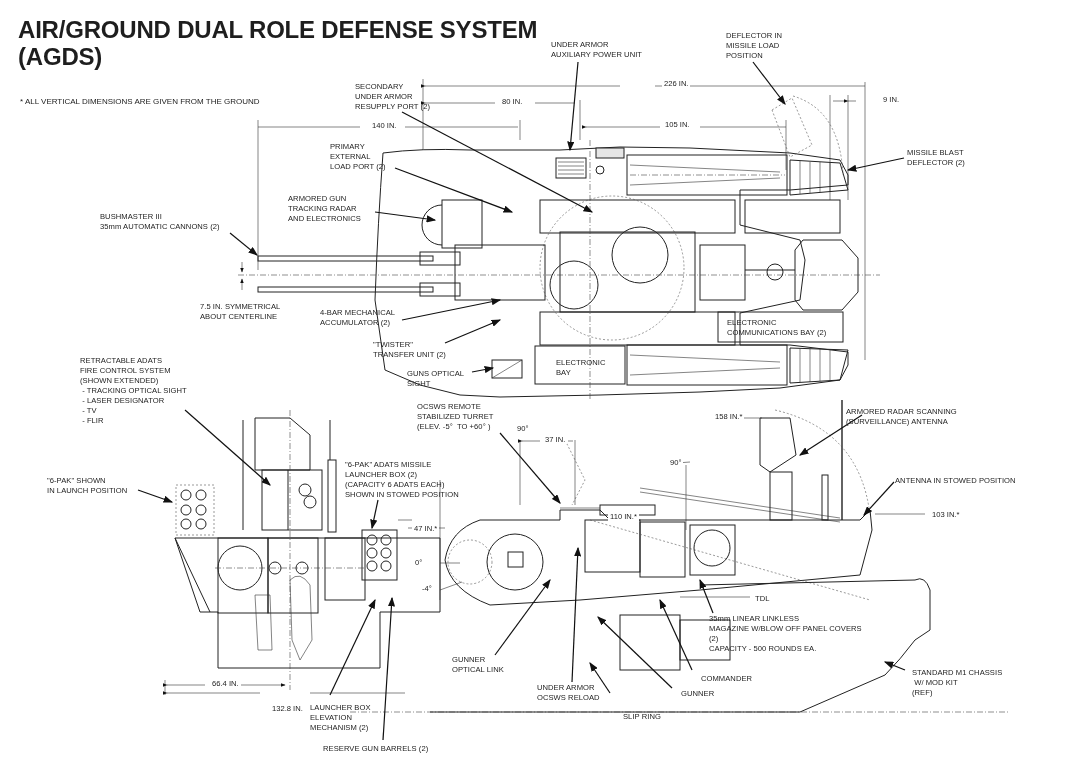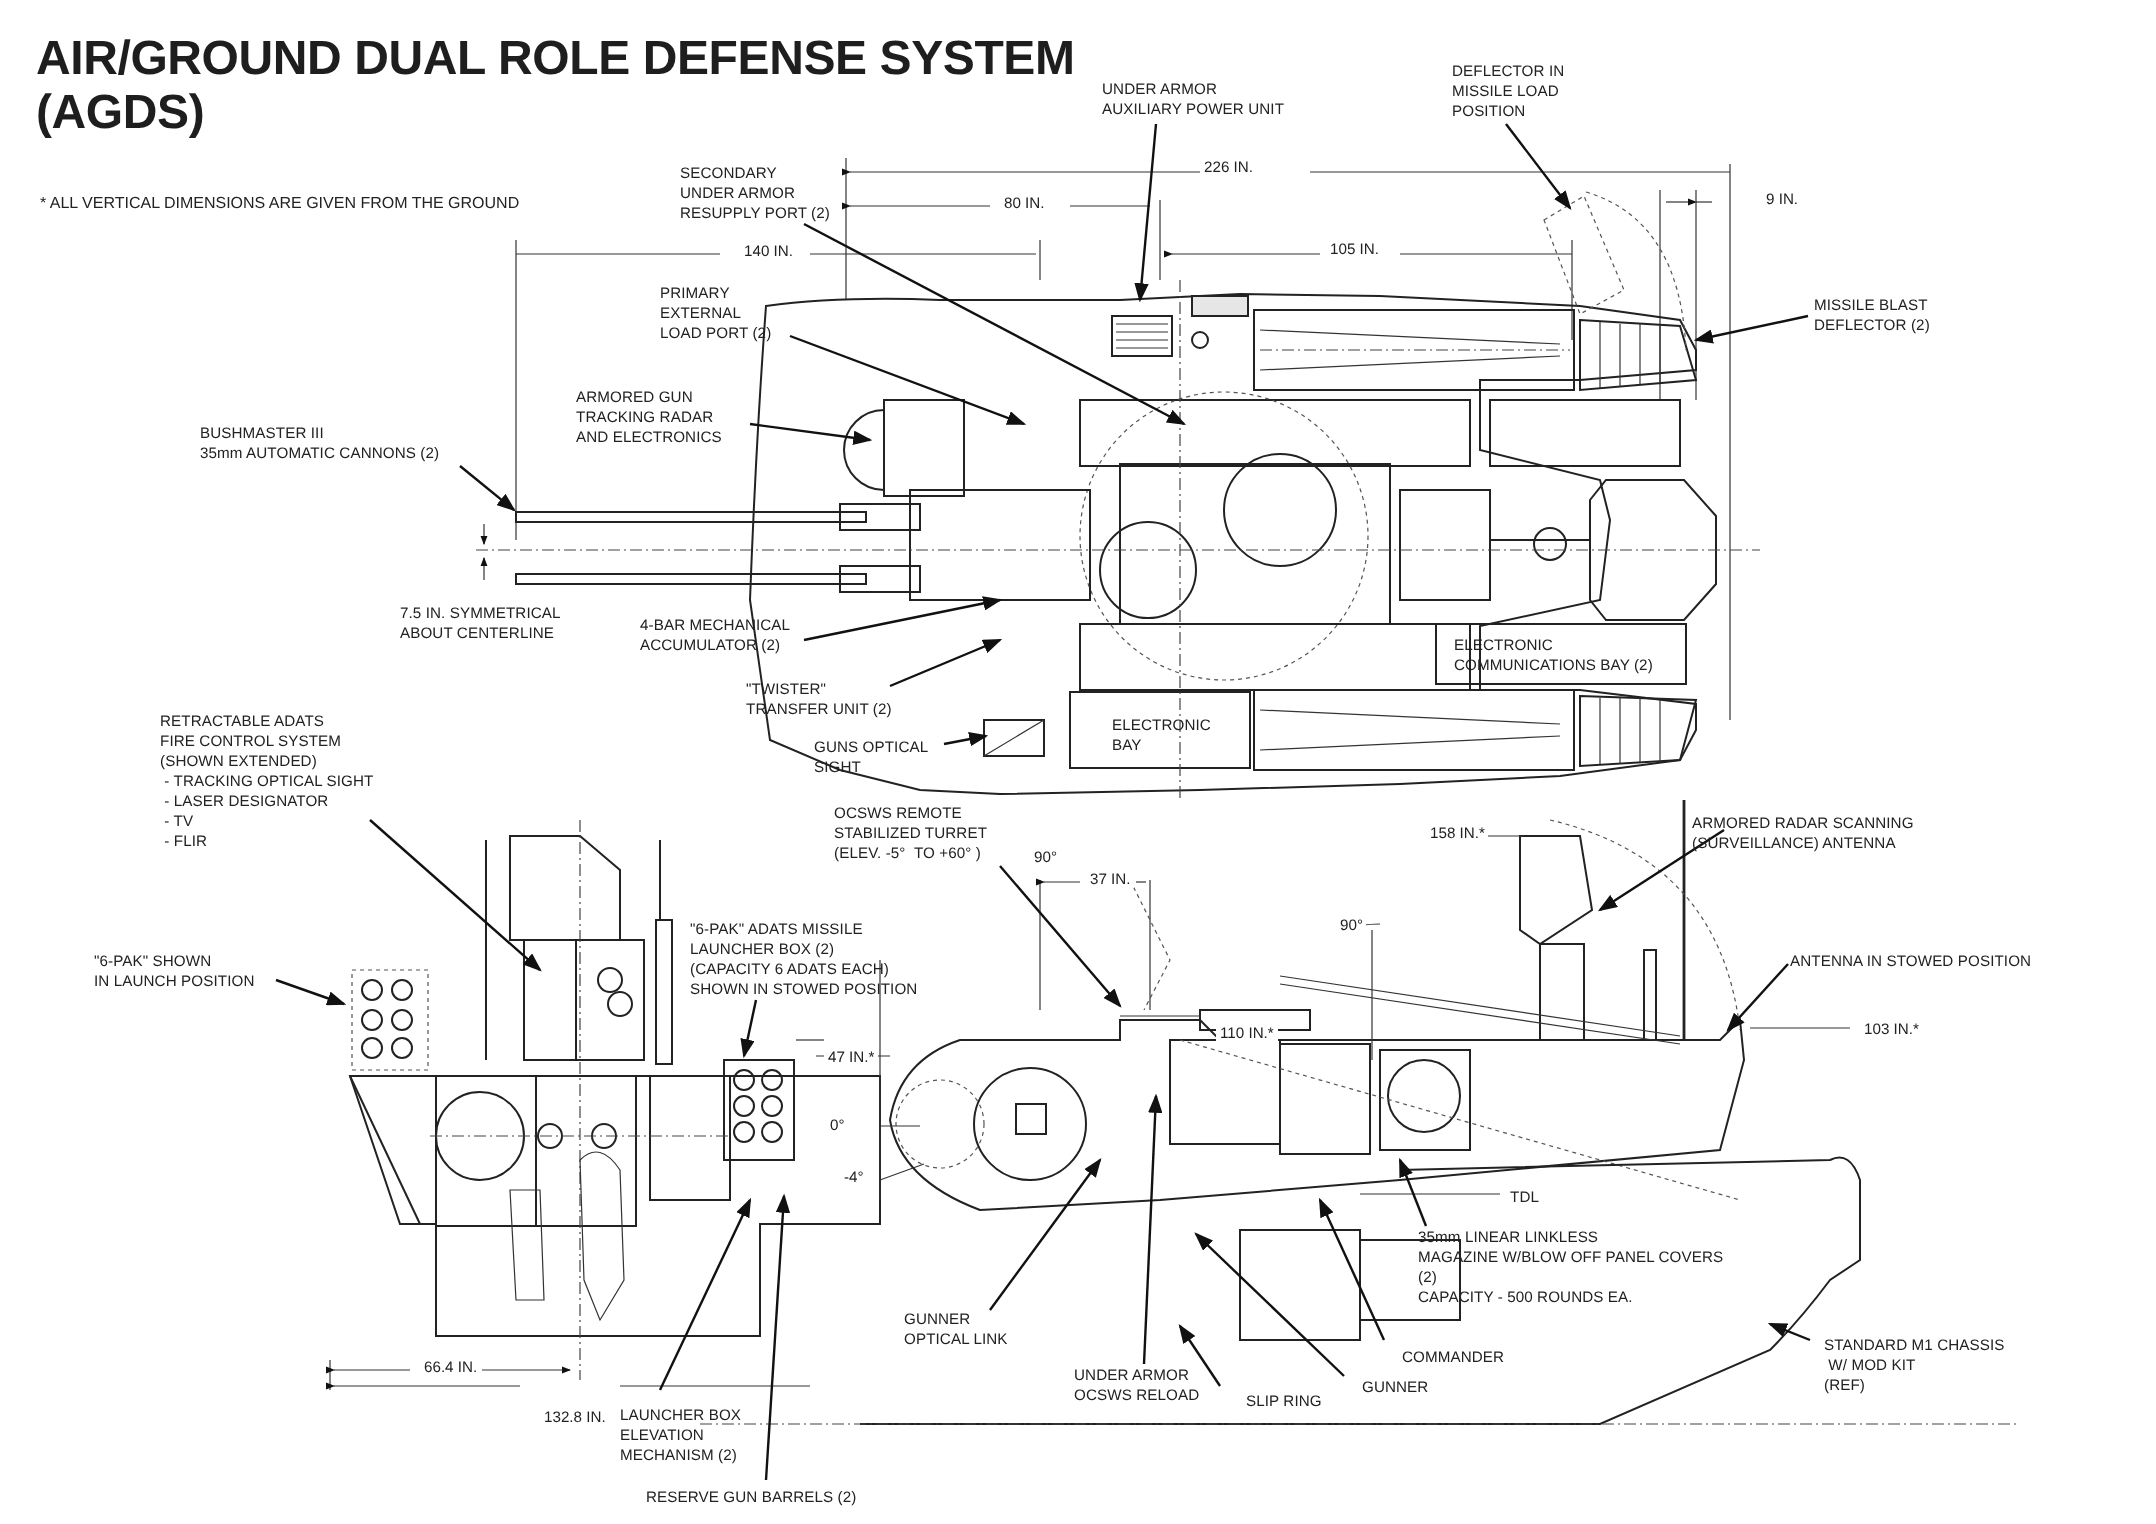--- a/index.html
+++ b/index.html
@@ -255,7 +255,7 @@
 <div class="lbl" style="left:726px;top:31px">DEFLECTOR IN
 MISSILE LOAD
 POSITION</div>
-<div class="lbl" style="left:340px;top:82px">SECONDARY
+<div class="lbl" style="left:355px;top:82px">SECONDARY
 UNDER ARMOR
 RESUPPLY PORT (2)</div>
 <div class="lbl" style="left:907px;top:148px">MISSILE BLAST

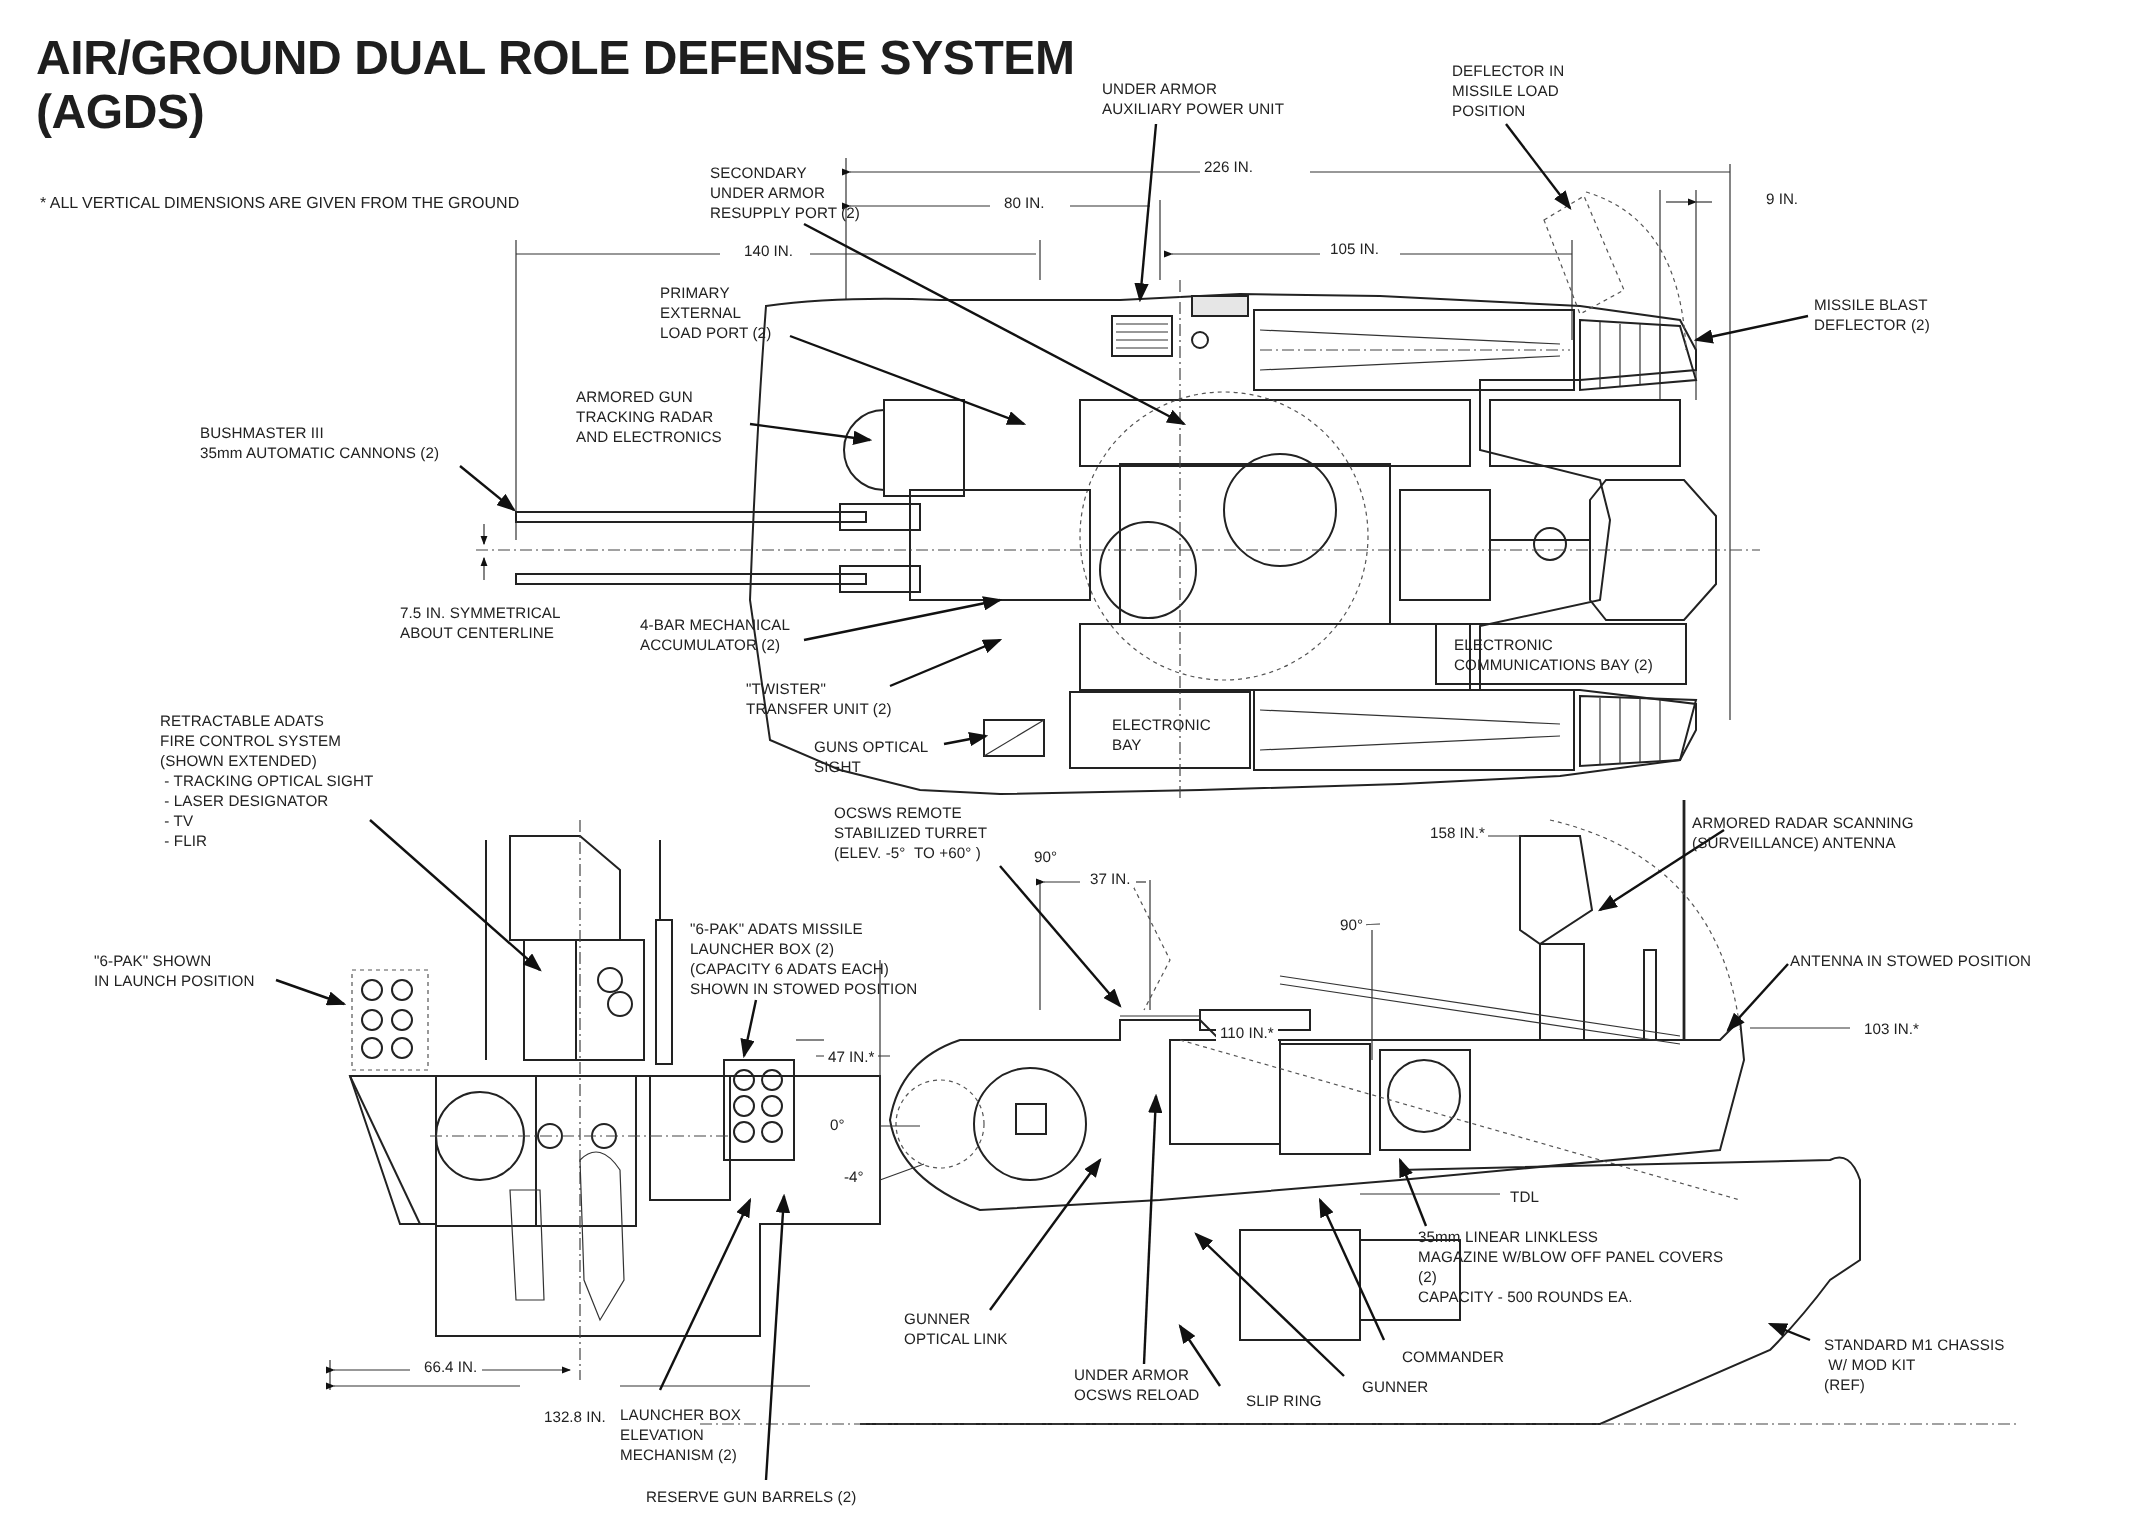--- a/index.html
+++ b/index.html
@@ -281,7 +281,7 @@
 <div class="lbl" style="left:727px;top:318px">ELECTRONIC
 COMMUNICATIONS BAY (2)</div>
 
-<div class="dim" style="left:600px;top:79px">226 IN.</div>
+<div class="dim" style="left:662px;top:79px">226 IN.</div>
 <div class="dim" style="left:500px;top:97px">80 IN.</div>
 <div class="dim" style="left:370px;top:121px">140 IN.</div>
 <div class="dim" style="left:663px;top:120px">105 IN.</div>

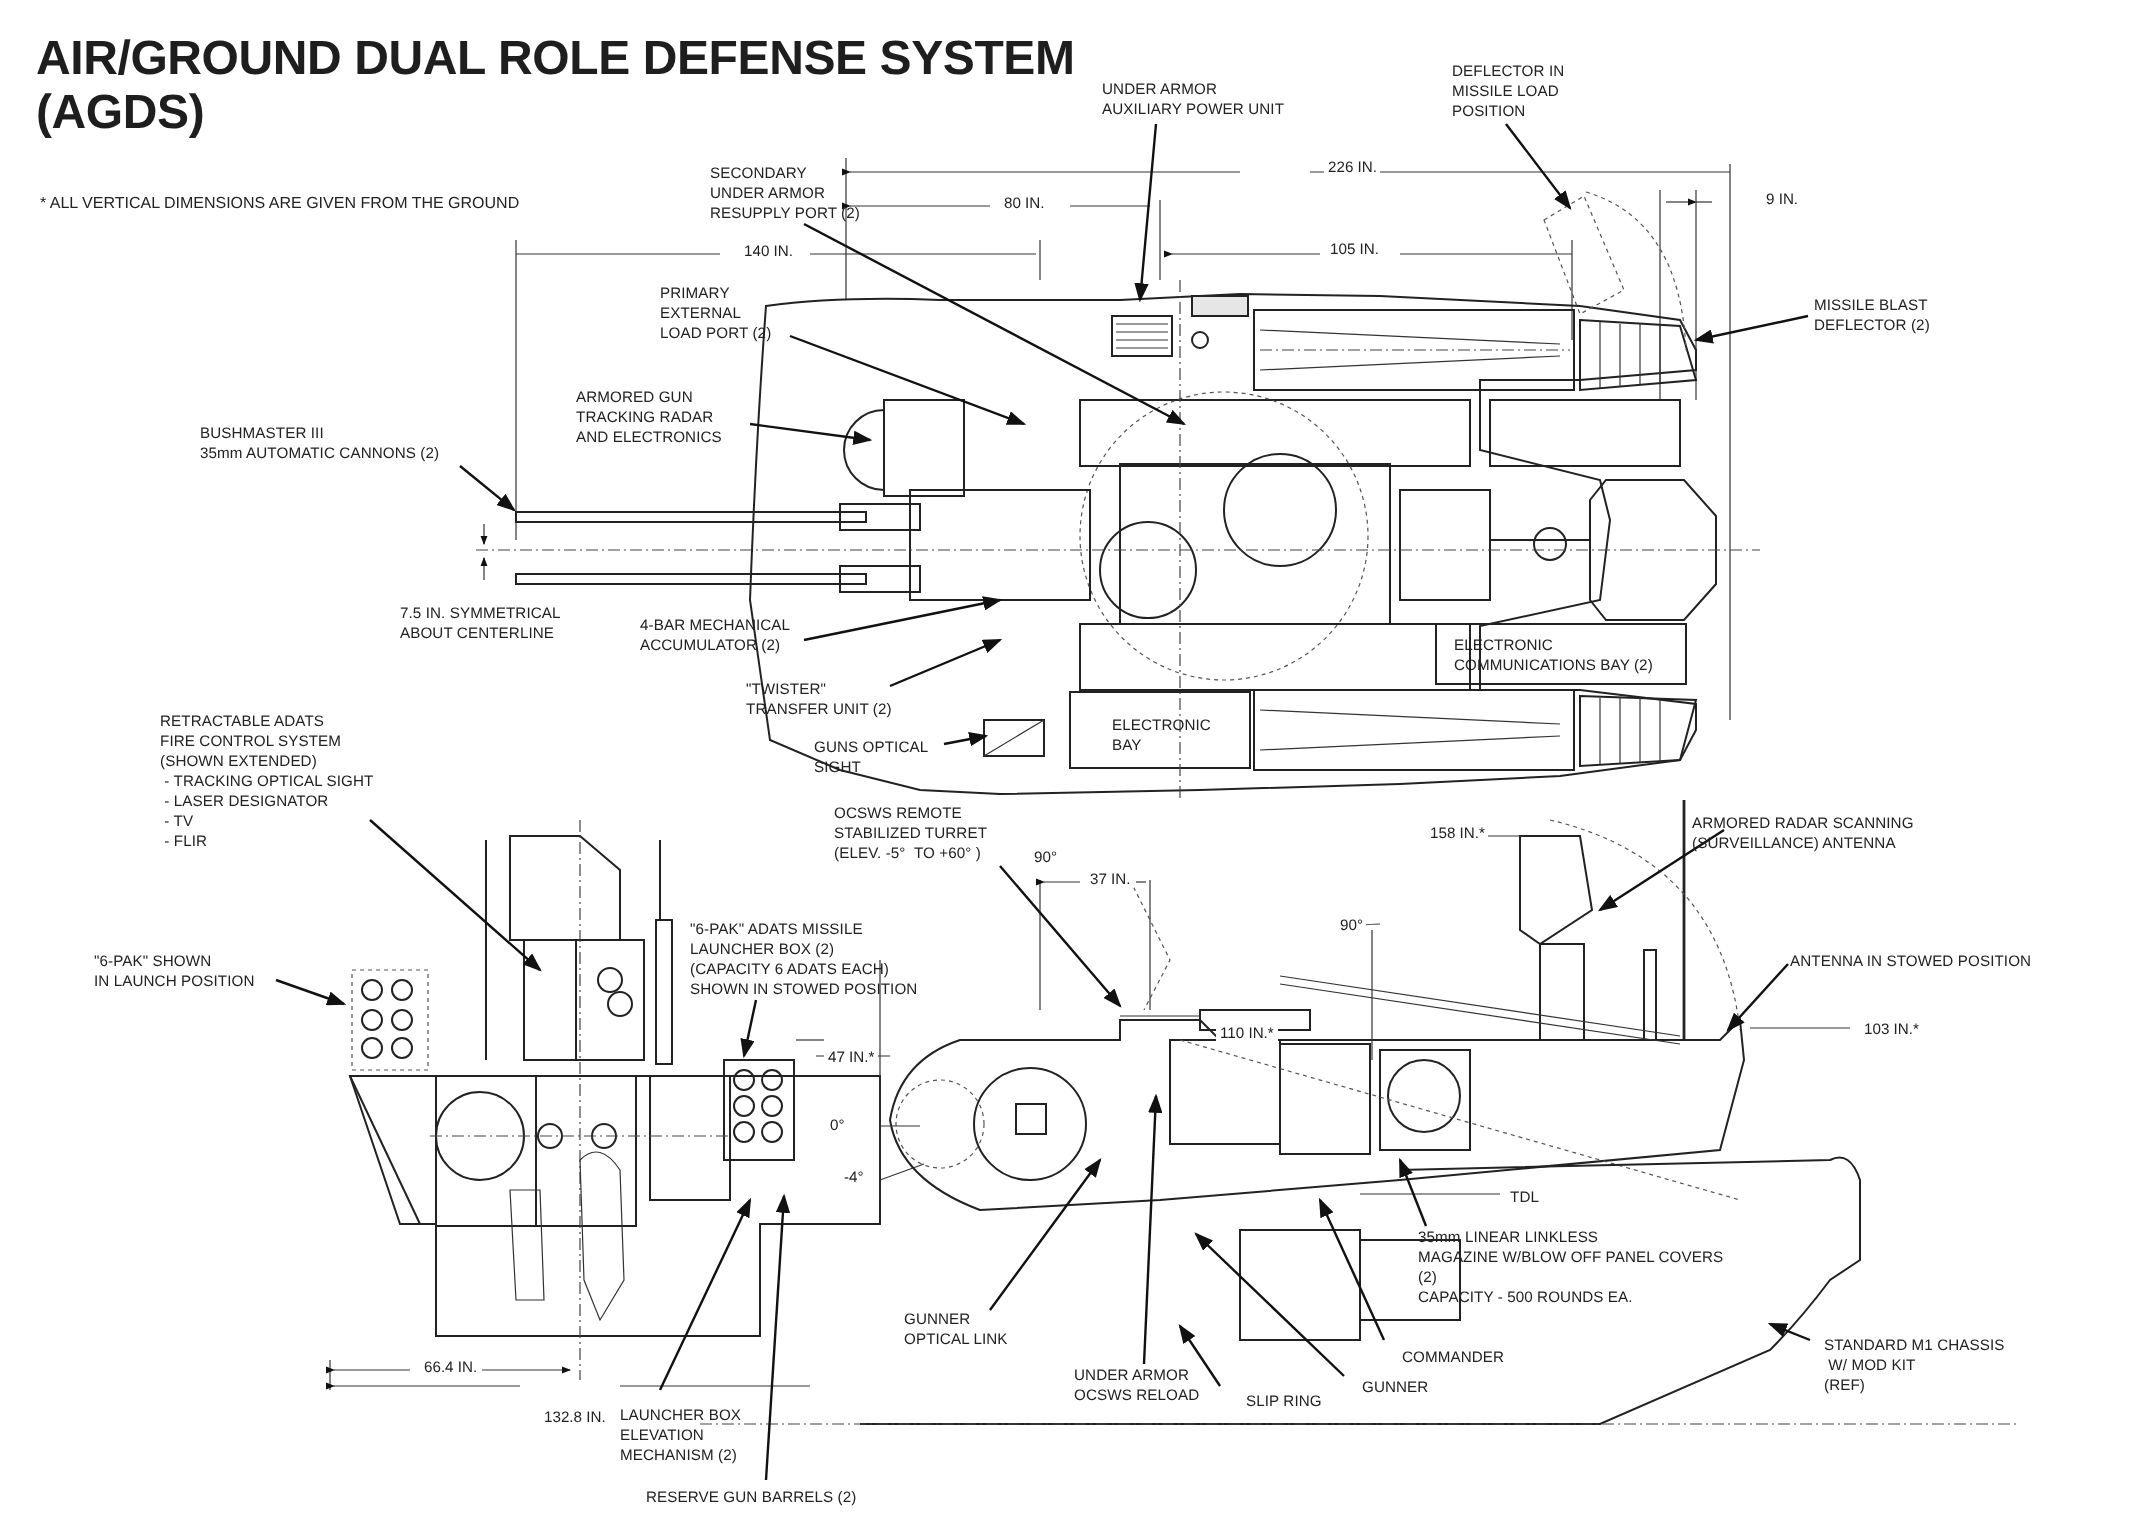--- a/index.html
+++ b/index.html
@@ -320,7 +320,7 @@
 <div class="lbl" style="left:681px;top:689px">GUNNER</div>
 <div class="lbl" style="left:537px;top:683px">UNDER ARMOR
 OCSWS RELOAD</div>
-<div class="lbl" style="left:623px;top:696px">SLIP RING</div>
+<div class="lbl" style="left:623px;top:712px">SLIP RING</div>
 <div class="lbl" style="left:310px;top:703px">LAUNCHER BOX
 ELEVATION
 MECHANISM (2)</div>

